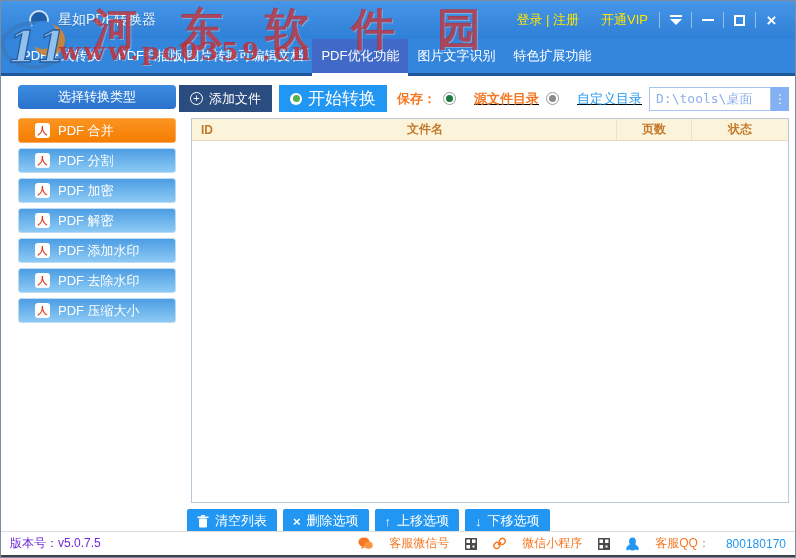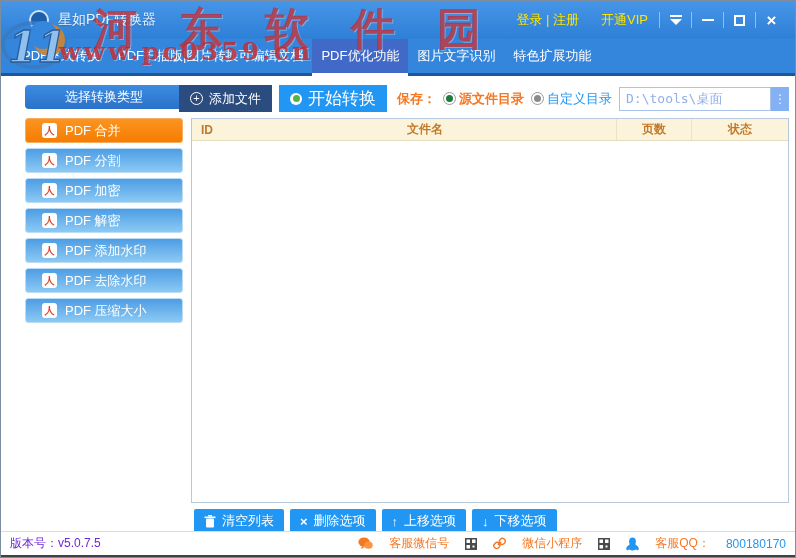--- a/index.html
+++ b/index.html
@@ -42,7 +42,7 @@
   
   .content{position:absolute; top:78px; left:0; right:0; bottom:26px; background:#fff;}
 
-  .sidebar{position:absolute; left:24px; top:6px; width:158px;}
+  .sidebar{position:absolute; left:17px; top:6px; width:158px;}
   .sb-header{height:24px; border-radius:4px; color:#fff; font-size:13px;
     background:linear-gradient(180deg,#3c8ce0,#2a71cb);
     display:flex; align-items:center; justify-content:center; margin-bottom:9px;}

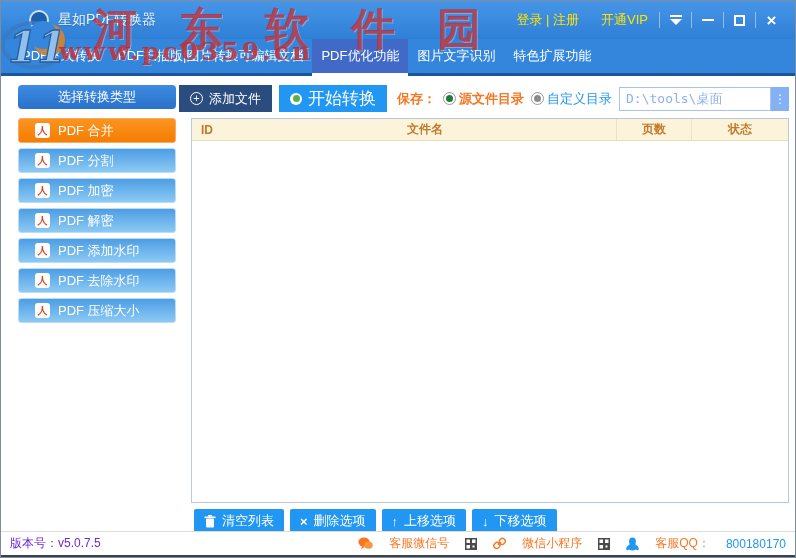--- a/index.html
+++ b/index.html
@@ -67,7 +67,7 @@
     display:flex; align-items:center; justify-content:center;}
   .circle-dot i{width:7px; height:7px; background:#55b24a; border-radius:50%;}
   .save-label{color:#f57722; font-size:13px; font-weight:bold; margin-left:3px; white-space:nowrap;}
-  .radio-group{display:flex; align-items:center; gap:3px; cursor:pointer; white-space:nowrap;}
+  .radio-group{display:flex; align-items:center; gap:18px; cursor:pointer; white-space:nowrap;text-decoration:underline;}
   .radio{width:13px; height:13px; border-radius:50%; border:1px solid #9a9a9a; background:#fff;
     display:flex; align-items:center; justify-content:center; flex:none;}
   .radio i{width:7px; height:7px; border-radius:50%;}

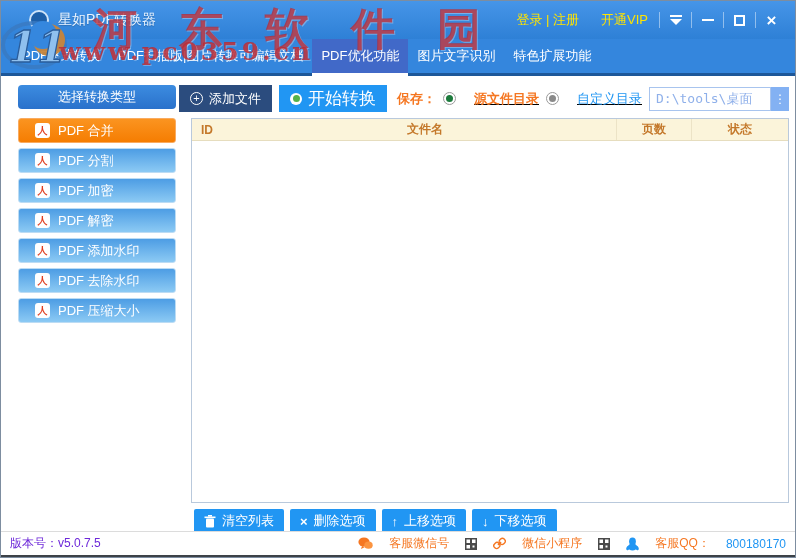--- a/index.html
+++ b/index.html
@@ -92,7 +92,7 @@
   .th-status{width:96px; justify-content:center;}
   .tbody{position:absolute; top:22px; bottom:0; left:0; right:0; background:#fff;}
 
-  .actions{position:absolute; top:424px; left:15px; display:flex; gap:6px;}
+  .actions{position:absolute; top:424px; left:8px; display:flex; gap:6px;}
   .act-btn{height:24px; padding:0 10px; background:#2196f3; color:#fff; font-size:13px;
     border-radius:2px; display:flex; align-items:center; gap:6px; cursor:pointer; white-space:nowrap;}
   .act-glyph{font-size:13px; font-weight:bold; line-height:1;}

